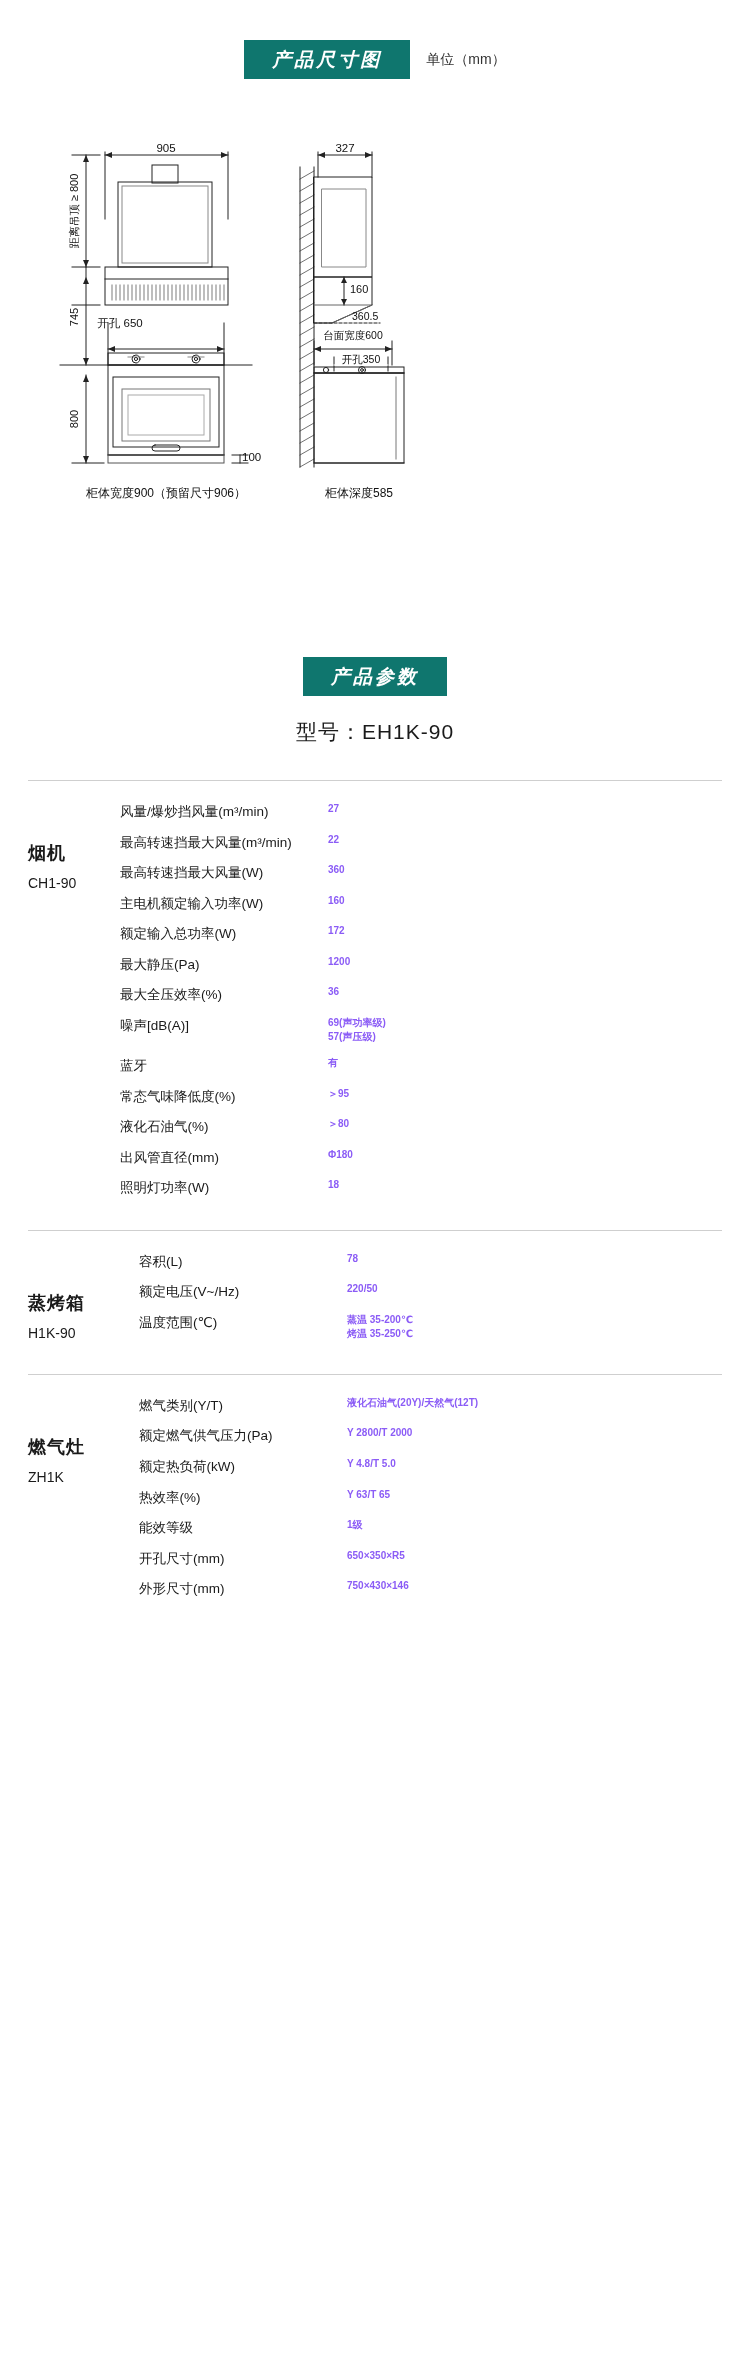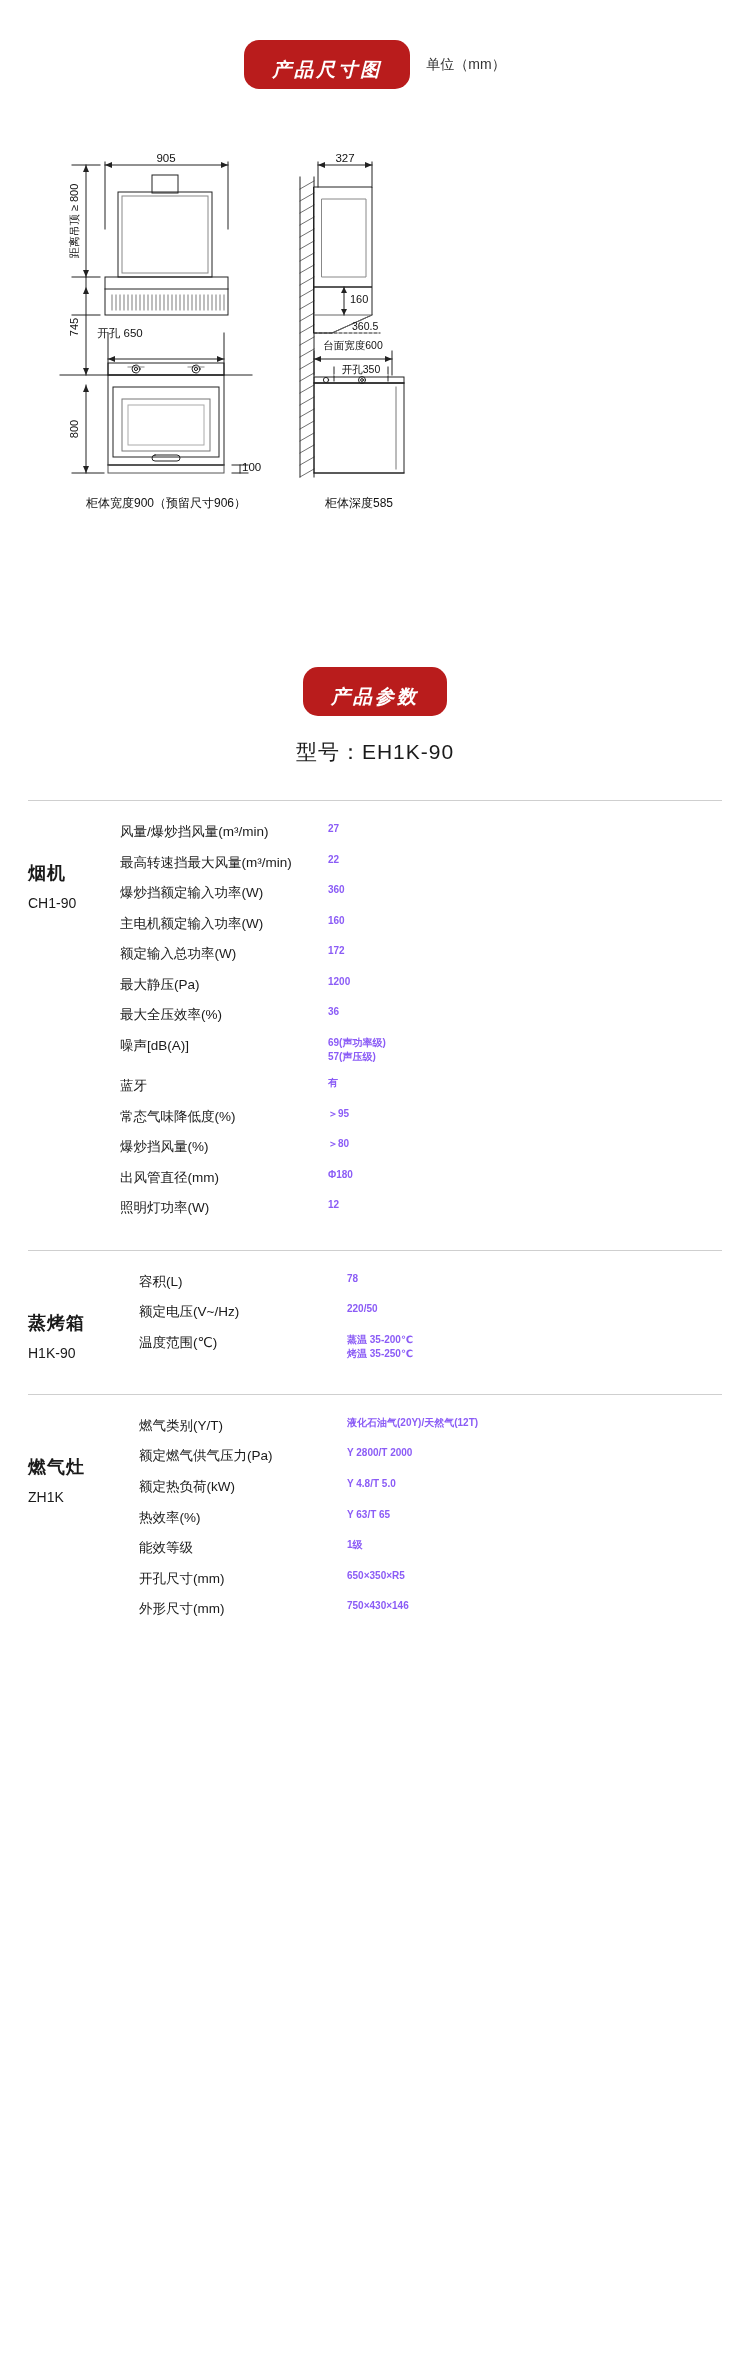--- a/index.html
+++ b/index.html
@@ -21,15 +21,14 @@
     gap: 16px;
   }
   .banner {
-    background: #b91c1c;
+    background: #0f766e;
     color: #ffffff;
     font-size: 19px;
     letter-spacing: 3px;
-    padding: 20px 28px 10px 28px;
+    padding: 10px 28px 10px 28px;
     font-style: italic;
     font-weight: bold;
     line-height: 1;
-    border-radius: 15px;
   }
   .banner-note {
     font-size: 14px;

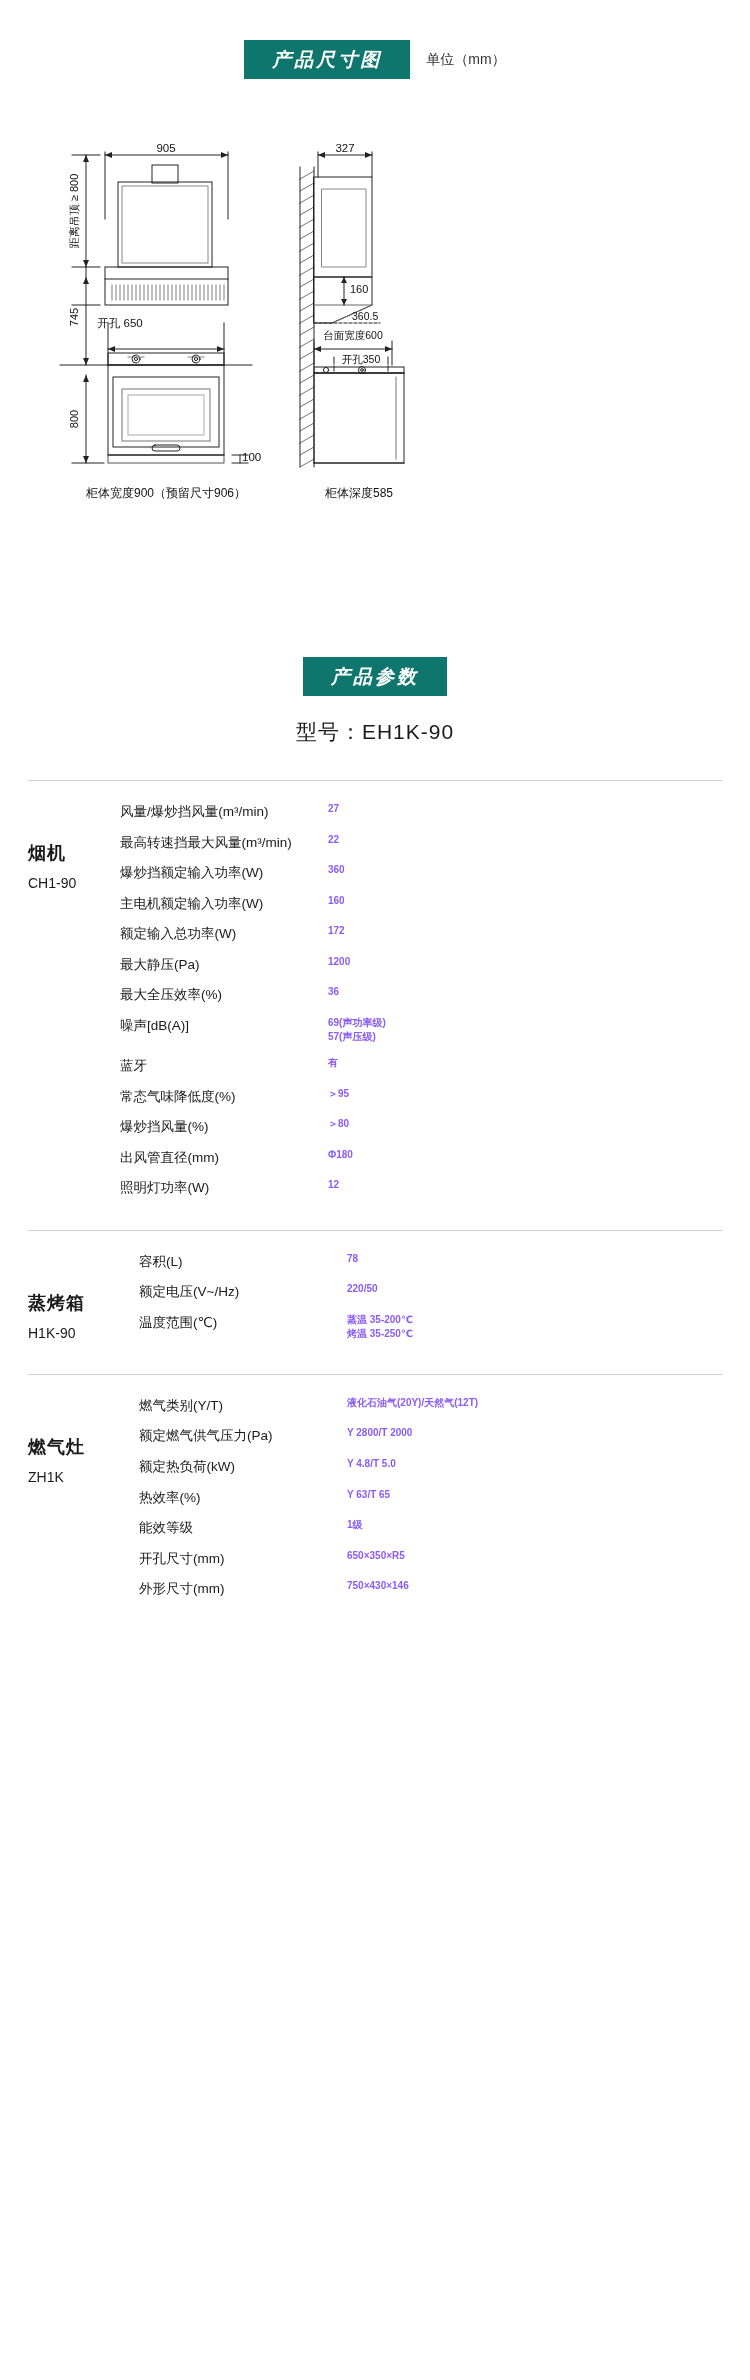--- a/index.html
+++ b/index.html
@@ -324,7 +324,7 @@
           <div class="p-value">22</div>
         </div>
         <div class="prow">
-          <div class="p-label">爆炒挡额定输入功率(W)</div>
+          <div class="p-label">最高转速挡最大风量(W)</div>
           <div class="p-value">360</div>
         </div>
         <div class="prow">

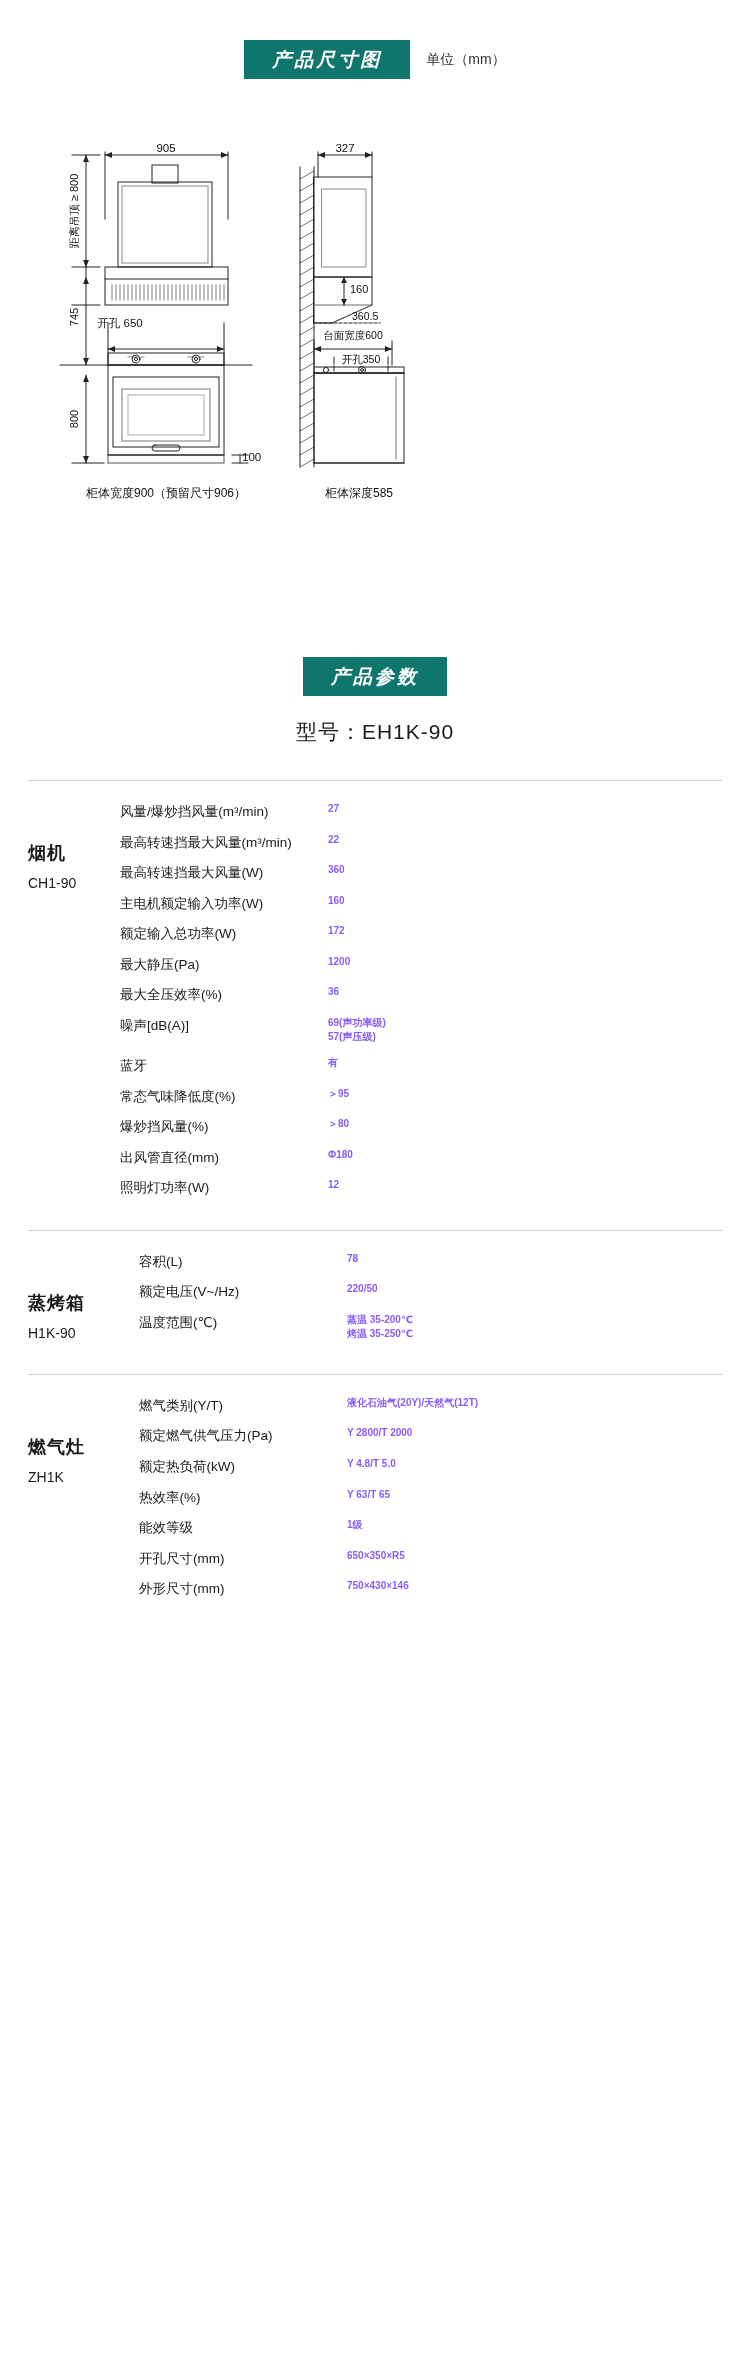--- a/index.html
+++ b/index.html
@@ -357,7 +357,7 @@
           <div class="p-value">＞95</div>
         </div>
         <div class="prow">
-          <div class="p-label">爆炒挡风量(%)</div>
+          <div class="p-label">液化石油气(%)</div>
           <div class="p-value">＞80</div>
         </div>
         <div class="prow">

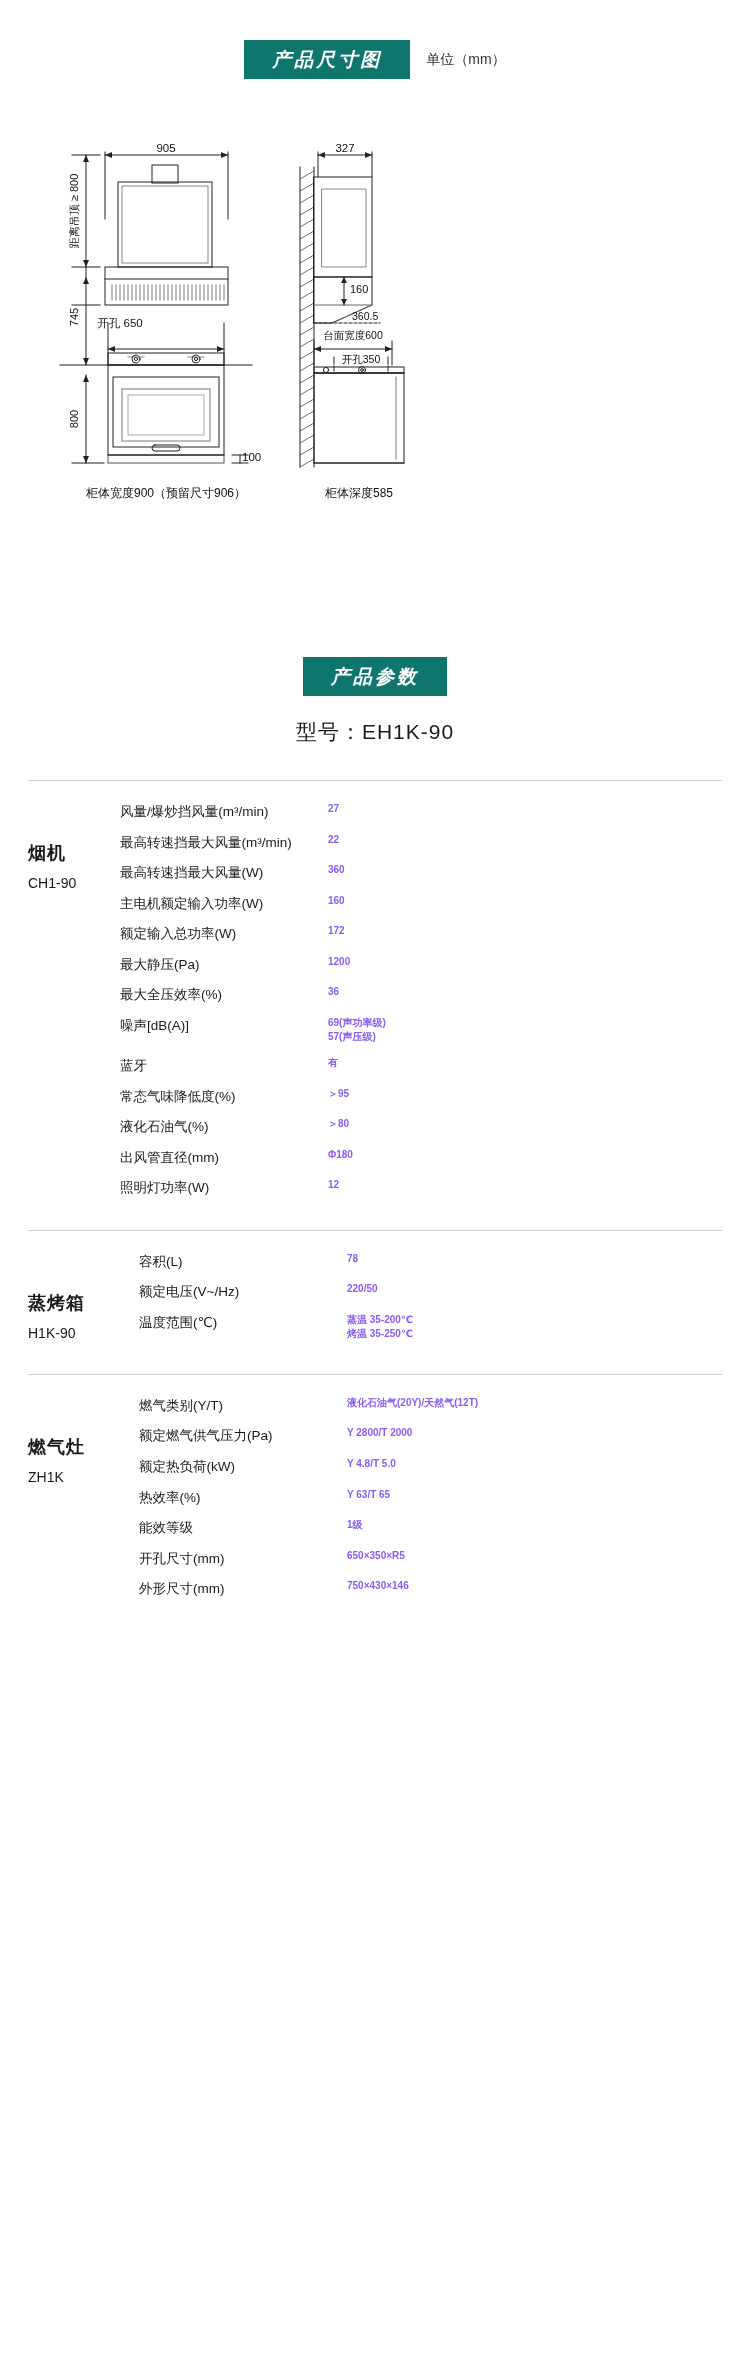--- a/index.html
+++ b/index.html
@@ -366,7 +366,7 @@
         </div>
         <div class="prow">
           <div class="p-label">照明灯功率(W)</div>
-          <div class="p-value">12</div>
+          <div class="p-value">18</div>
         </div>
       </div>
     </div>

